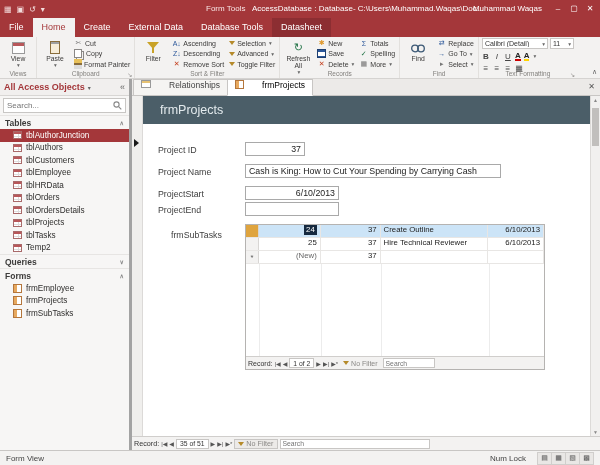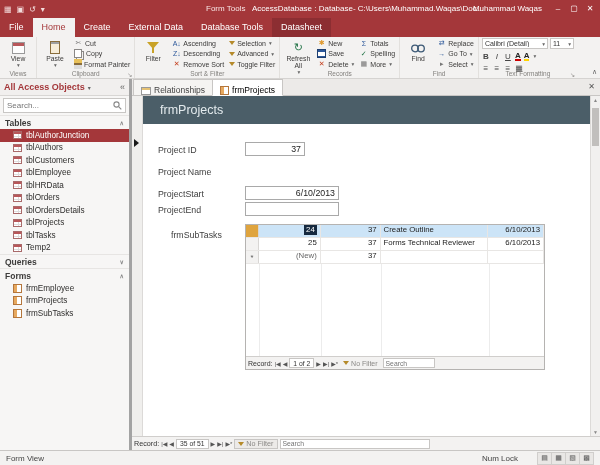--- a/index.html
+++ b/index.html
@@ -73,7 +73,7 @@
 
 .doccol{flex:1;display:flex;flex-direction:column;min-width:0}
 .doctabs{height:17px;background:#eceae8;border-bottom:1px solid #c8c6c4;display:flex;align-items:flex-end;position:relative;flex:none;padding-left:1px}
-.dtab{height:16px;display:flex;align-items:flex-end;gap:3px;padding:0 7px;border:1px solid #c8c6c4;border-bottom:0;background:#f5f4f2;color:#444;font-size:8.5px;margin-right:-1px;white-space:nowrap}
+.dtab{height:16px;display:flex;align-items:flex-start;gap:18px;padding:0 7px;border:1px solid #c8c6c4;border-bottom:0;background:#f5f4f2;color:#444;font-size:8.5px;margin-right:-1px;white-space:nowrap}
 .dtab.active{background:#fff;color:#000;height:17px;margin-bottom:-1px;border-bottom:1px solid #fff}
 .ic-rel{width:10px;height:8px;border:1px solid #999;background:linear-gradient(#e6c273 0 2px,#fff 2px);flex:none}
 .dclose{position:absolute;right:5px;top:3px;font-size:8px;color:#555}

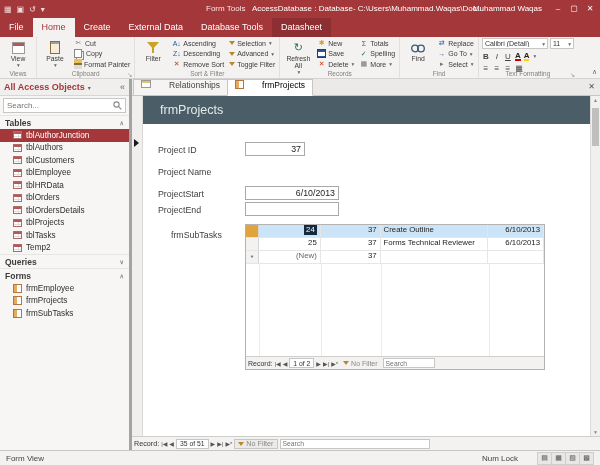--- a/index.html
+++ b/index.html
@@ -449,6 +449,9 @@
               </div>
 
             <span class="flabel" style="top:43px">Project Name</span>
+            <div class="fbox" style="top:40px;width:256px">
+                <span>Cash is King: How to Cut Your Spending by Carrying Cash</span>
+              </div>
 
             <span class="flabel" style="top:65px">ProjectStart</span>
             <div class="fbox num" style="top:62px;width:94px">

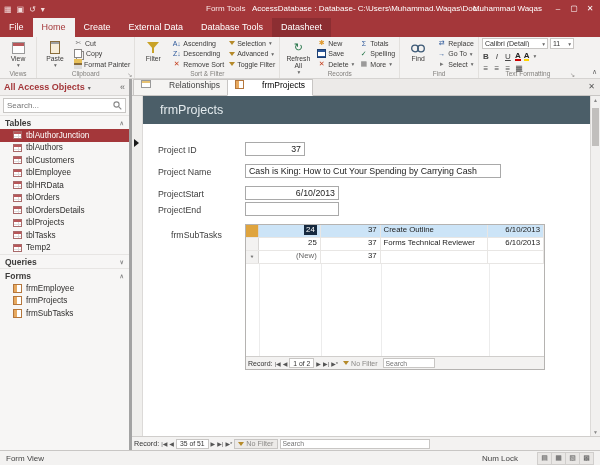--- a/index.html
+++ b/index.html
@@ -492,7 +492,7 @@
                     <span>37</span>
                   </div>
                 <div class="sf-cell w-c3">
-                    <span>Forms Technical Reviewer</span>
+                    <span>Hire Technical Reviewer</span>
                   </div>
                 <div class="sf-cell w-c4 num">
                     <span>6/10/2013</span>

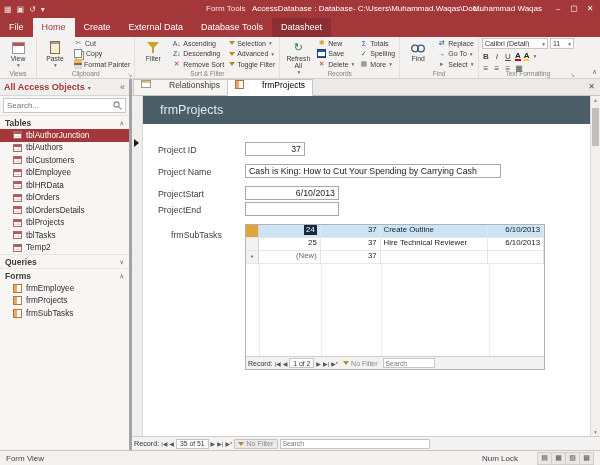--- a/index.html
+++ b/index.html
@@ -118,7 +118,7 @@
 
 
 .statusbar{height:15px;background:#f3f2f1;border-top:1px solid #c8c6c4;display:flex;align-items:center;padding:0 6px;font-size:8px;color:#444;flex:none}
-.sb-right{margin-left:auto;display:flex;align-items:center;gap:20px}
+.sb-right{margin-left:auto;display:flex;align-items:center;gap:12px}
 .sb-views{display:flex}
 .sb-vbtn{width:15px;height:13px;border:1px solid #d0cecc;background:#e9e7e5;display:flex;align-items:center;justify-content:center;font-size:7px;color:#555;margin-left:-1px}
 </style>

